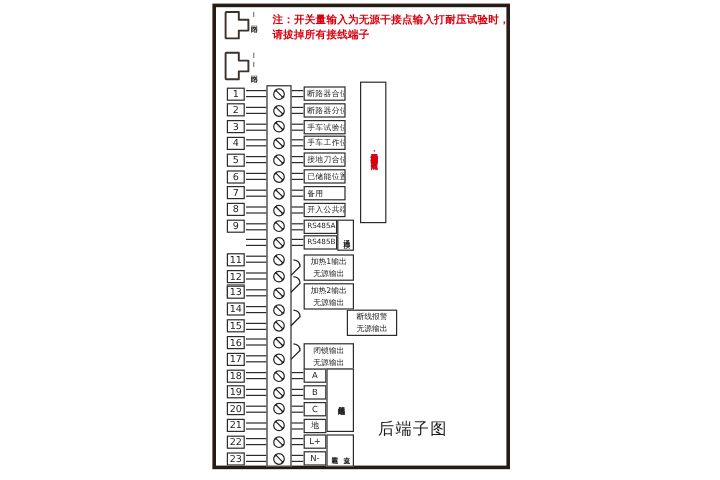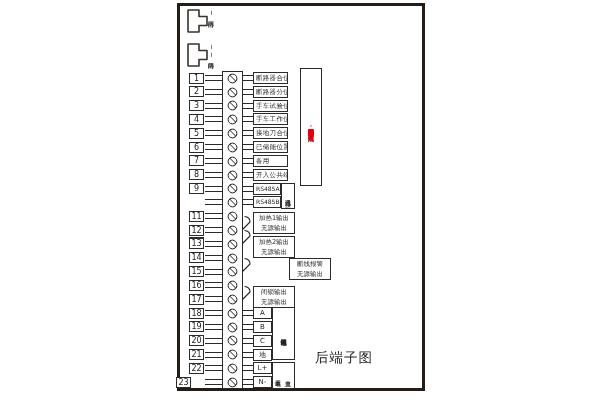--- a/index.html
+++ b/index.html
@@ -83,6 +83,10 @@
   </div>
   <div class="abs vtext portlbl" style="left:208px;top:43px;height:26px;">II网络口</div>
 
+  <div class="abs note redtext">
+    <div>注：开关量输入为无源干接点输入打耐压试验时，</div>
+    <div>请拔掉所有接线端子</div>
+  </div>
 
   <div class="abs strip"></div>
 

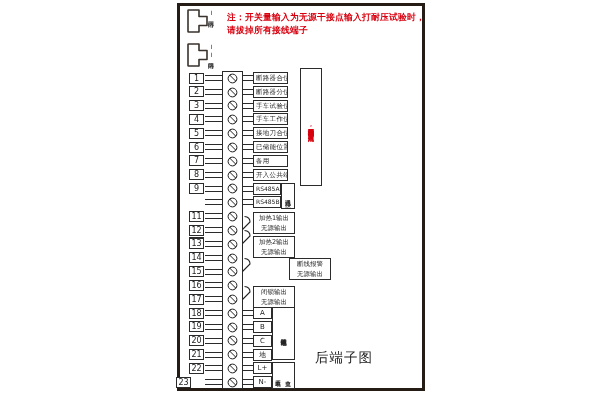--- a/index.html
+++ b/index.html
@@ -297,7 +297,7 @@
       </div>
       <div class="abs bar" style="left: 243px; top: 365.346px; width: 10px;"></div>
       <div class="abs lblbox lbl-phase" style="left: 253px; top: 362.346px; width: 19px; height: 12px;">L+</div>
-      <div class="abs numbox" style="left: 176px; top: 376.672px; width: 15px; height: 11px;">23</div>
+      <div class="abs numbox" style="left: 189px; top: 376.672px; width: 15px; height: 11px;">23</div>
       <div class="abs bar" style="left: 205px; top: 379.172px; width: 17px;"></div>
       <div class="abs" style="left: 227px; top: 376.972px;">
         <svg width="11" height="11" viewBox="0 0 11 11" fill="none" stroke="#222" stroke-width="1">

